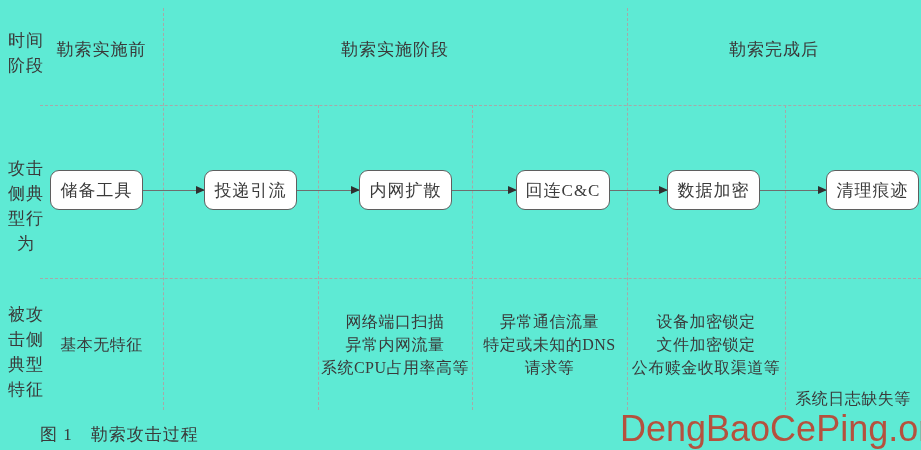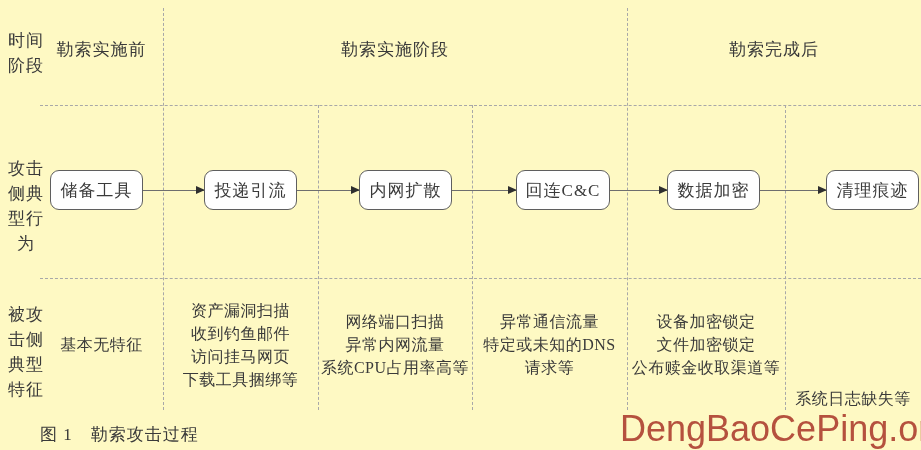--- a/index.html
+++ b/index.html
@@ -6,7 +6,7 @@
   #stage{
     position:relative;
     width:921px;height:450px;
-    background:#fef9c3;
+    background:#5eead4;
     font-family:"Liberation Serif","DejaVu Serif",serif;
     color:#3a3a3a;
     overflow:hidden;

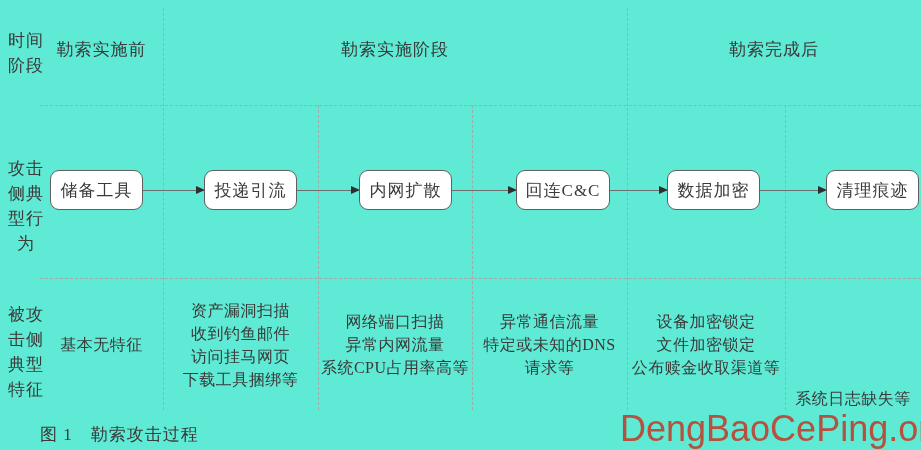--- a/index.html
+++ b/index.html
@@ -126,12 +126,6 @@
   <div class="abs feat" style="left:40px;width:123px;">
     <div>基本无特征</div>
   </div>
-  <div class="abs feat" style="left:163px;width:155px;">
-    <div>资产漏洞扫描</div>
-    <div>收到钓鱼邮件</div>
-    <div>访问挂马网页</div>
-    <div>下载工具捆绑等</div>
-  </div>
   <div class="abs feat" style="left:318px;width:154px;">
     <div>网络端口扫描</div>
     <div>异常内网流量</div>

